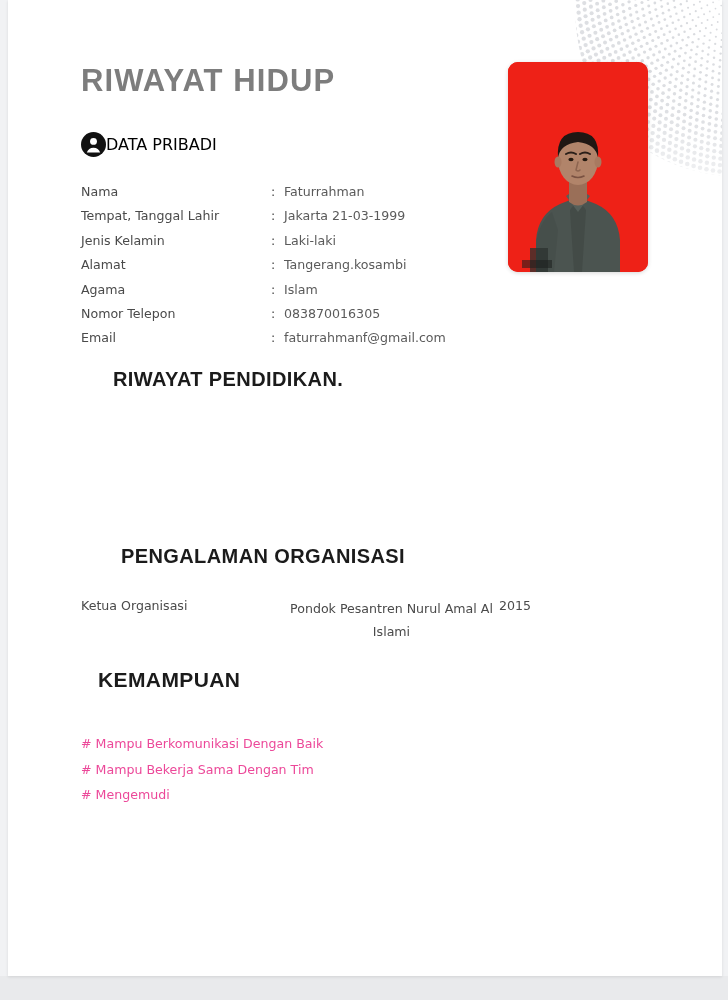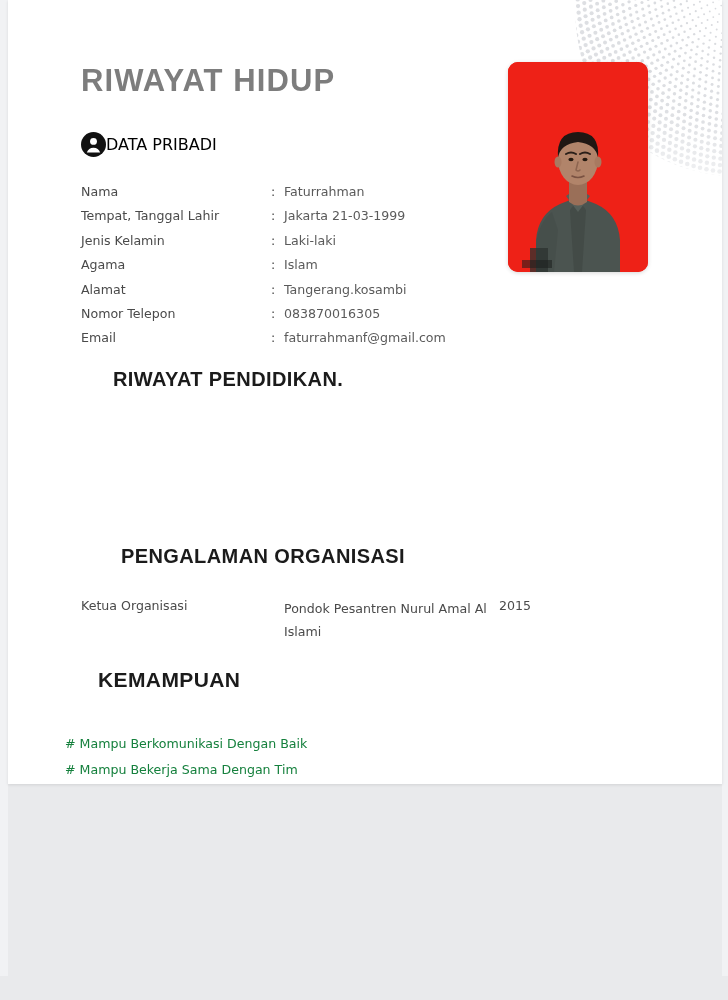--- a/index.html
+++ b/index.html
@@ -20,7 +20,7 @@
     left: 8px;
     top: 0;
     width: 714px;
-    height: 784px;
+    height: 976px;
     background: #ffffff;
     overflow: hidden;
     box-shadow: 0 1px 3px rgba(0,0,0,0.10);

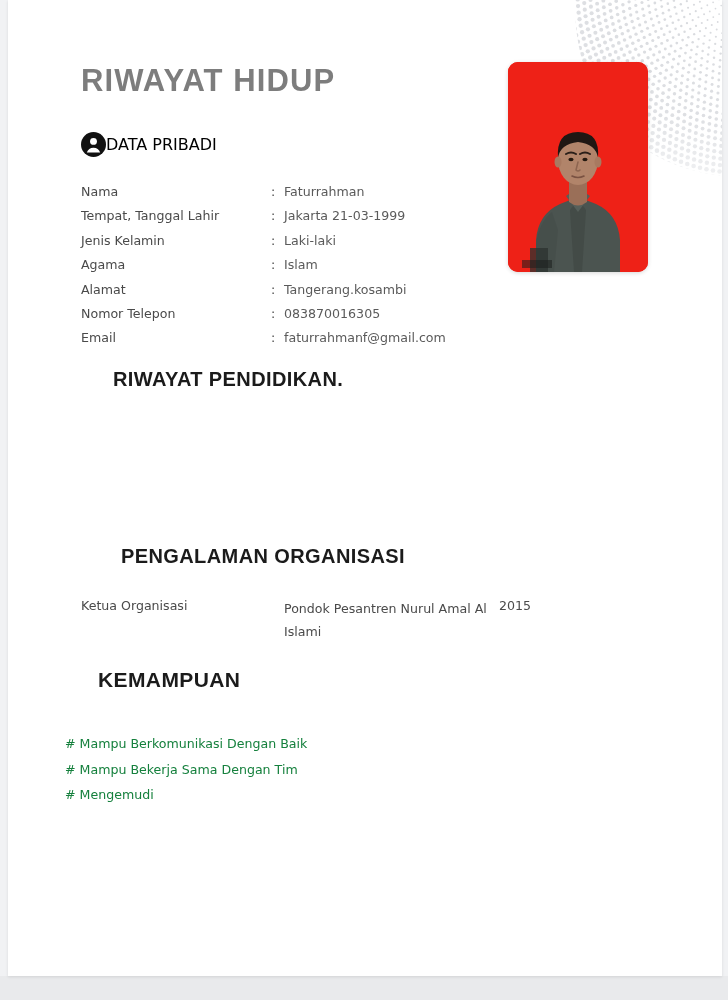--- a/index.html
+++ b/index.html
@@ -1149,14 +1149,14 @@
           <td class="pi-value">Laki-laki</td>
         </tr>
         <tr>
+          <td class="pi-label">Alamat</td>
+          <td class="pi-colon">:</td>
+          <td class="pi-value">Tangerang.kosambi</td>
+        </tr>
+        <tr>
           <td class="pi-label">Agama</td>
           <td class="pi-colon">:</td>
           <td class="pi-value">Islam</td>
-        </tr>
-        <tr>
-          <td class="pi-label">Alamat</td>
-          <td class="pi-colon">:</td>
-          <td class="pi-value">Tangerang.kosambi</td>
         </tr>
         <tr>
           <td class="pi-label">Nomor Telepon</td>

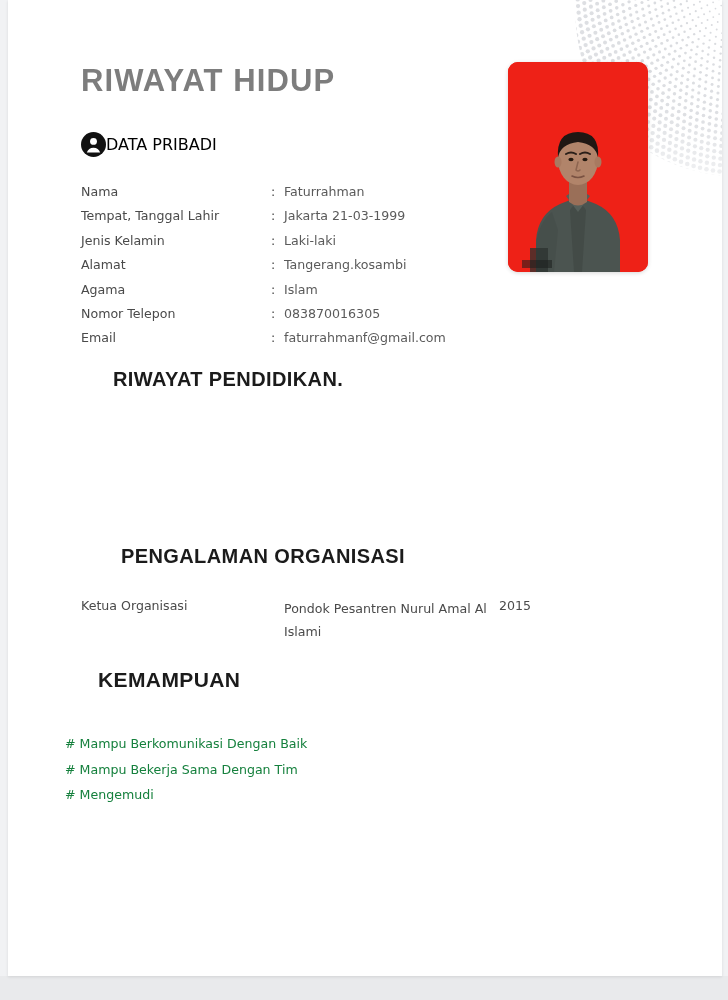--- a/index.html
+++ b/index.html
@@ -143,7 +143,7 @@
   }
   #org-table td { vertical-align: top; padding: 0; }
   .org-role { width: 203px; white-space: nowrap; }
-  .org-place { width: 215px; line-height: 1.82; }
+  .org-place { width: 215px; line-height: 1.82; text-align: center; }
   .org-year { white-space: nowrap; }
 
   

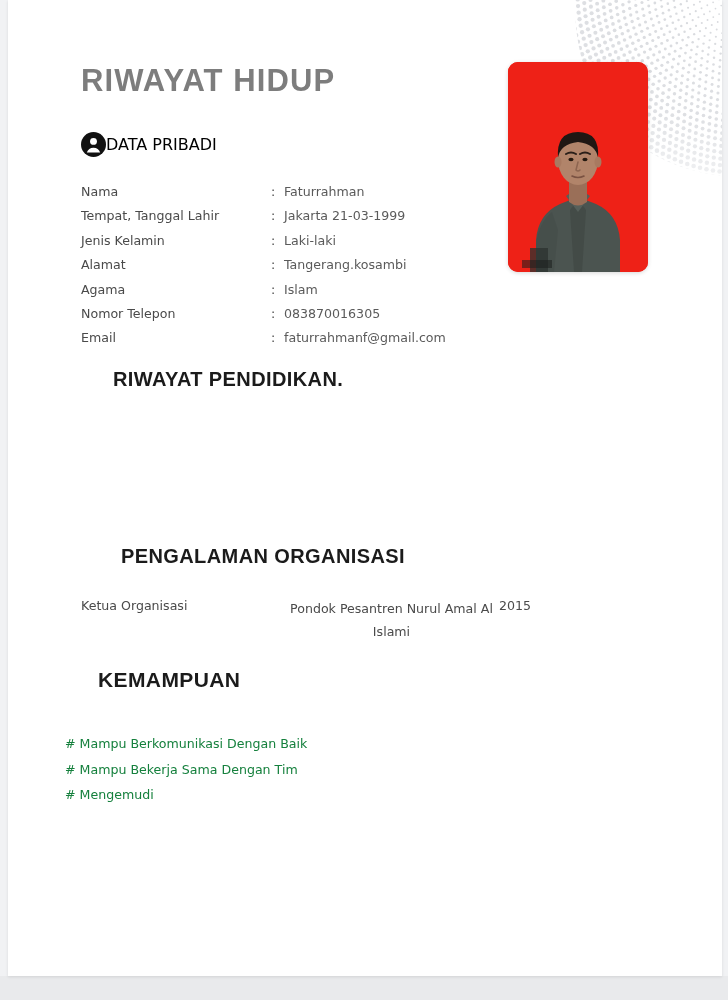--- a/index.html
+++ b/index.html
@@ -149,10 +149,10 @@
   
   #skill-list {
     position: absolute;
-    left: 57px;
+    left: 73px;
     top: 736px;
     font-size: 12.6px;
-    color: #15803d;
+    color: #ec4899;
     font-family: "DejaVu Sans", sans-serif;
   }
   .skill-item {

